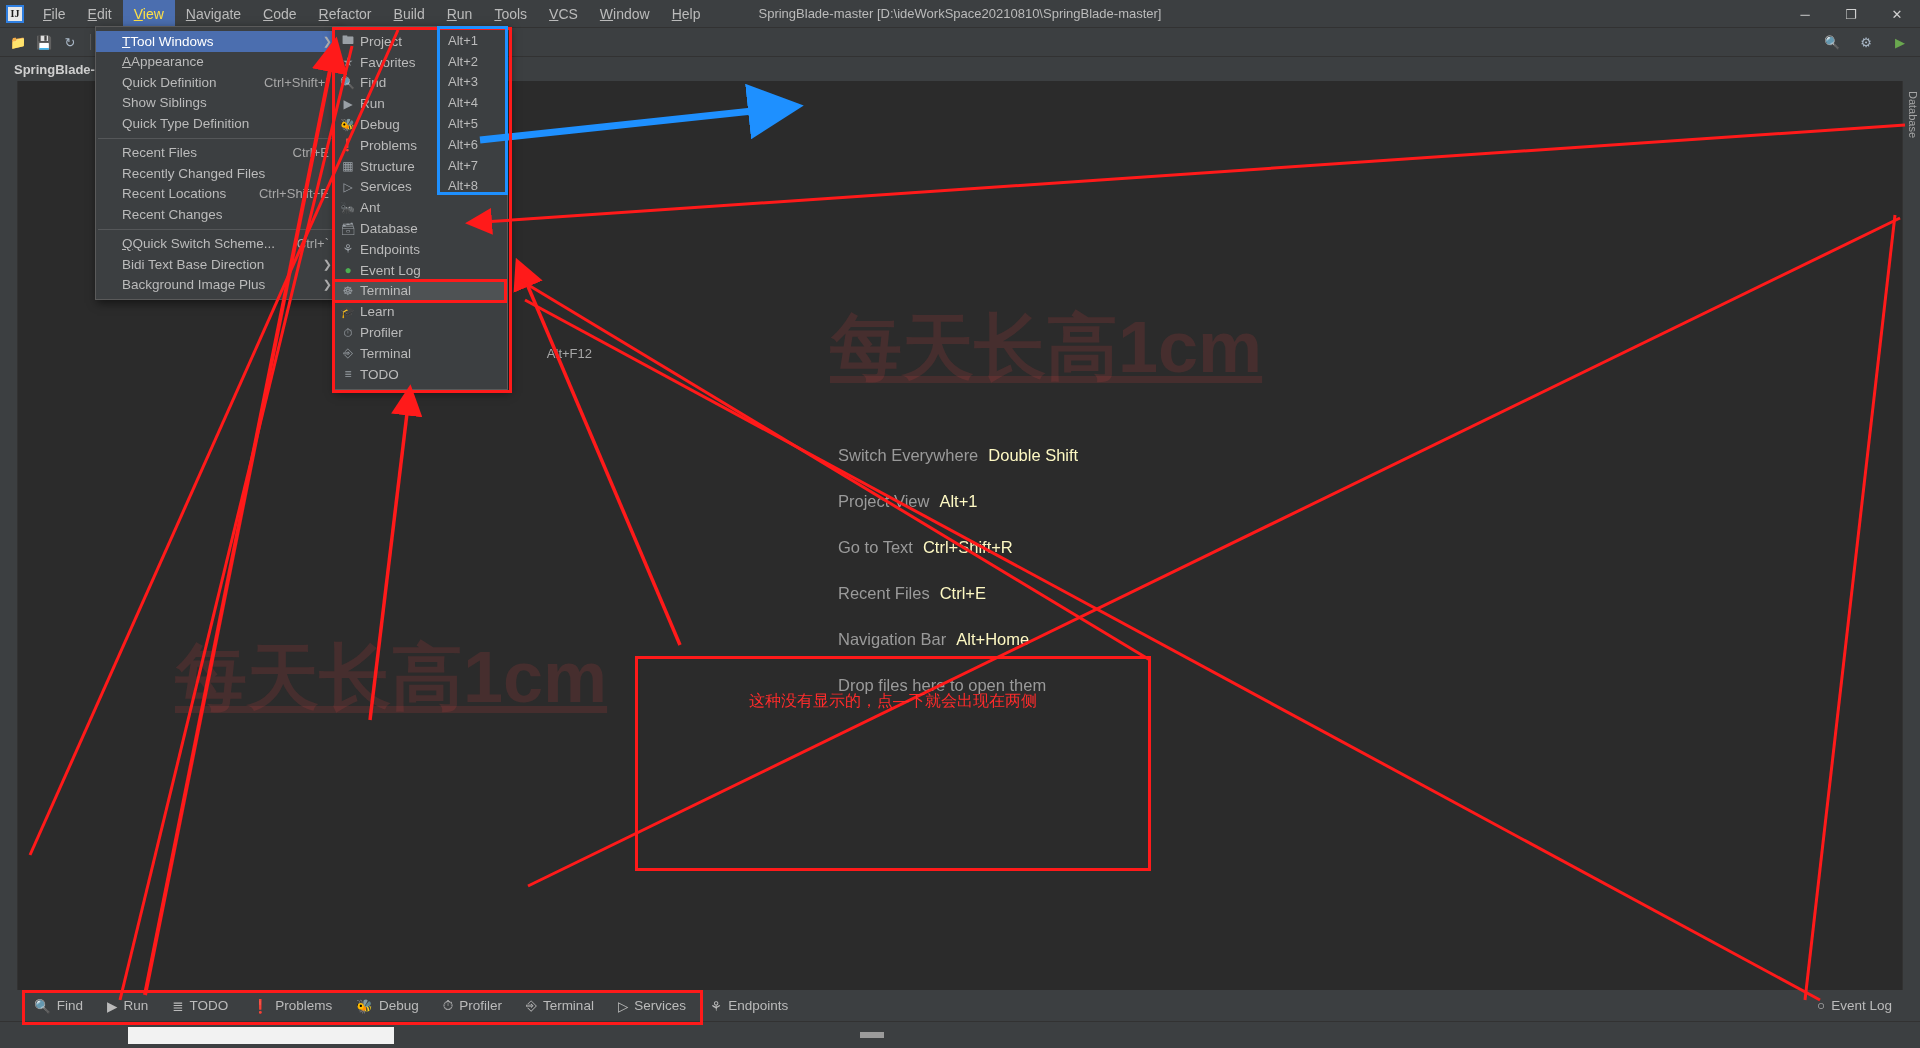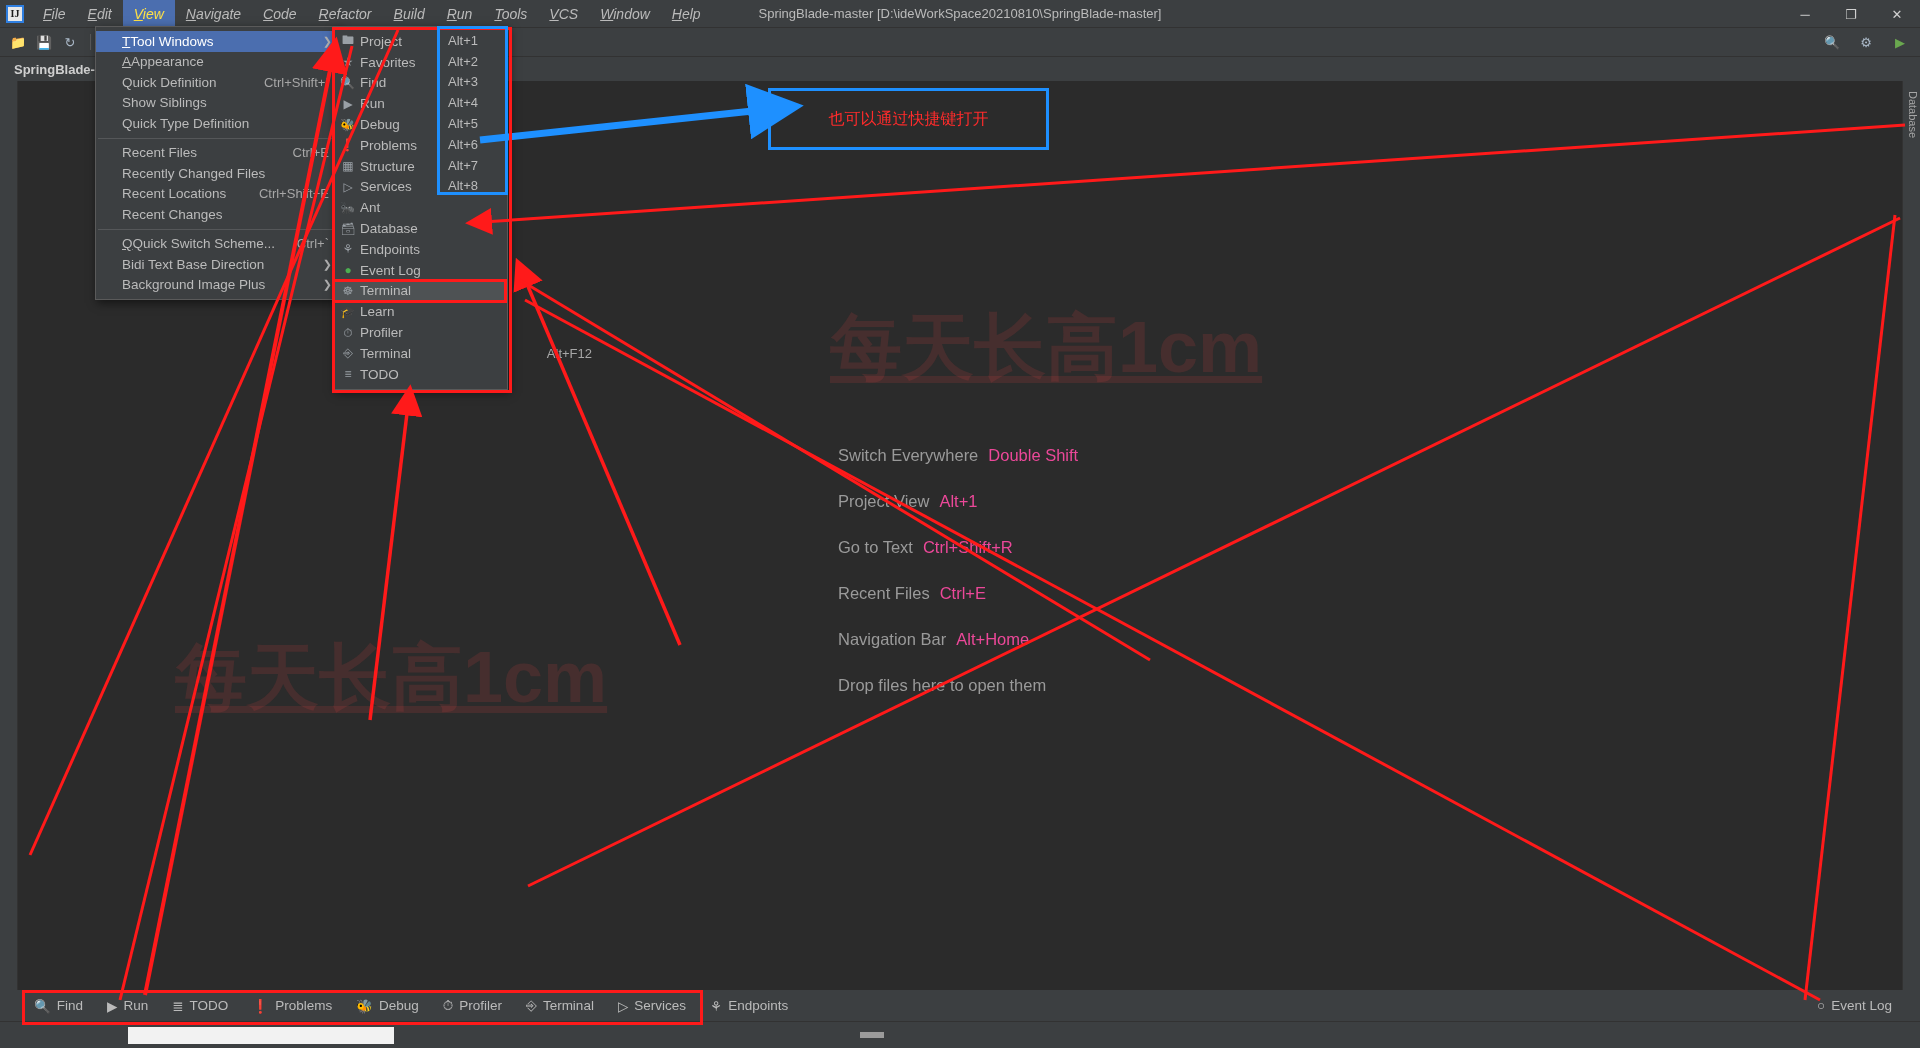--- a/index.html
+++ b/index.html
@@ -26,7 +26,7 @@
   .menubar { display: flex; align-items: center; height: 28px; }
   .menu-item {
     padding: 4px 11px; font-size: 14px; color: #bbbbbb; height: 28px;
-    display: flex; align-items: center; cursor: default; font-style: italic;
+    display: flex; align-items: center; cursor: default;
   }
   .menu-item.active { background: #4b6eaf; color: #fde047; }
   .menu-item u { text-decoration: underline; }

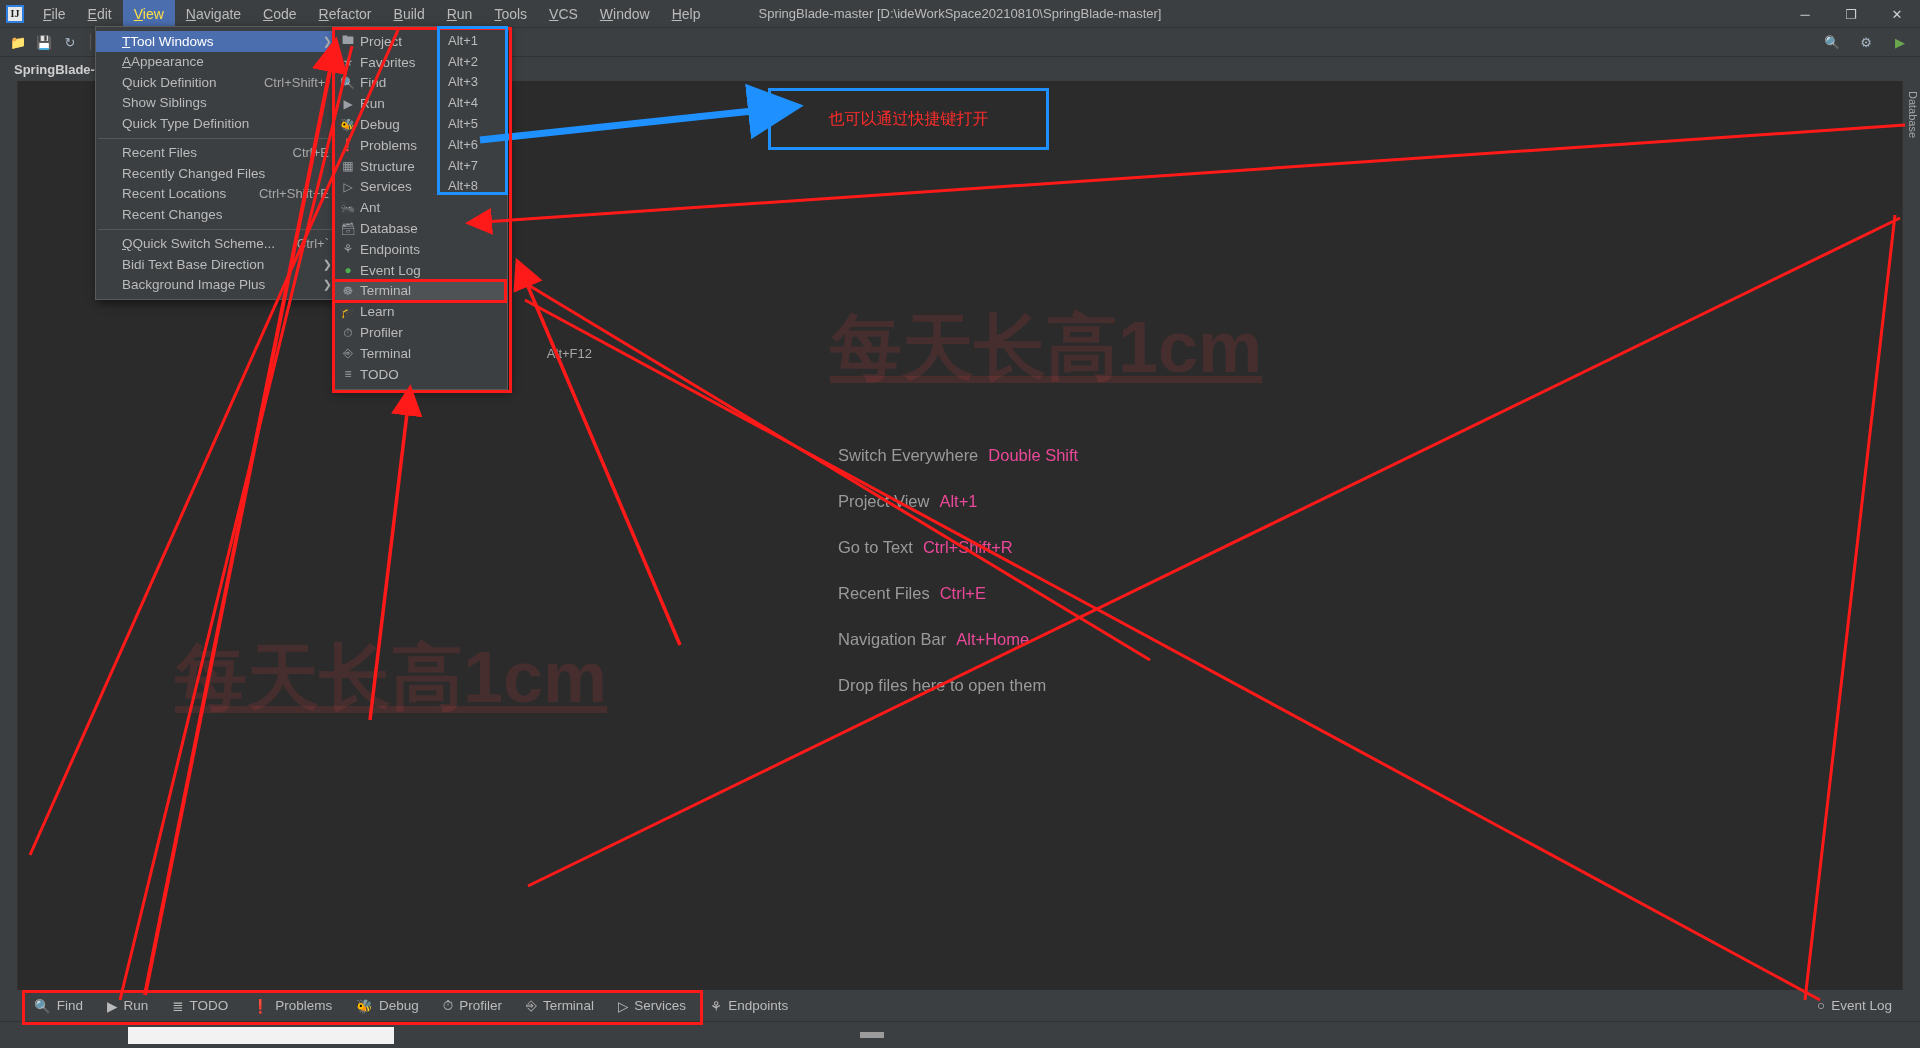--- a/index.html
+++ b/index.html
@@ -504,9 +504,6 @@
   <div class="watermark" style="left:830px; top:300px;">每天长高1cm</div>
   <div class="watermark" style="left:175px; top:630px;">每天长高1cm</div>
 
-  <div class="anno-box blue" style="left:768px; top:88px; width:281px; height:62px;">
-    <span class="anno-text blue-box-txt">也可以通过快捷键打开</span>
-  </div>
 
 
   <div class="anno-box" style="left:332px; top:27px; width:180px; height:366px; border-width:3px;"></div>

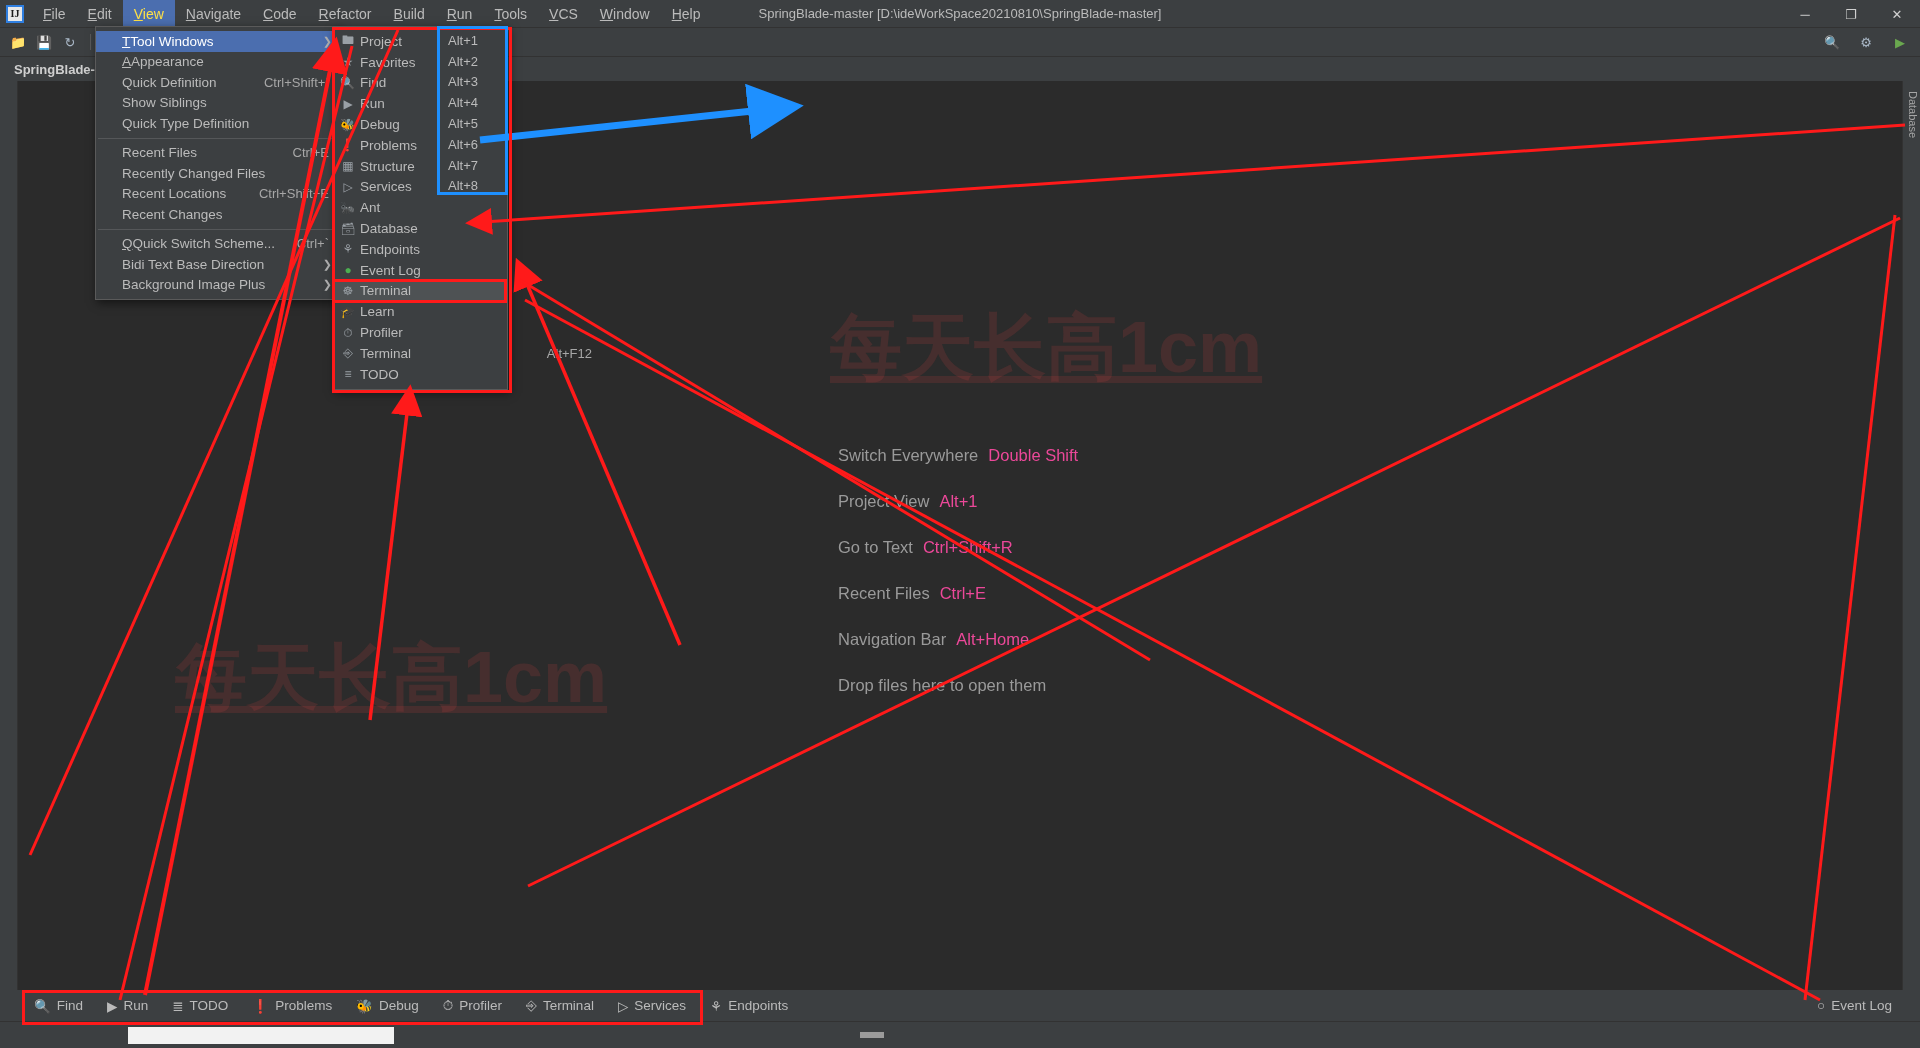--- a/index.html
+++ b/index.html
@@ -81,7 +81,7 @@
     font-size: 16.5px; color: #9a9a9a;
   }
   .hint-row { display: flex; align-items: baseline; gap: 10px; white-space: nowrap; }
-  .hint-key { color: #ec4899; }
+  .hint-key { color: #fef9c3; }
 
   
   .strip-left {

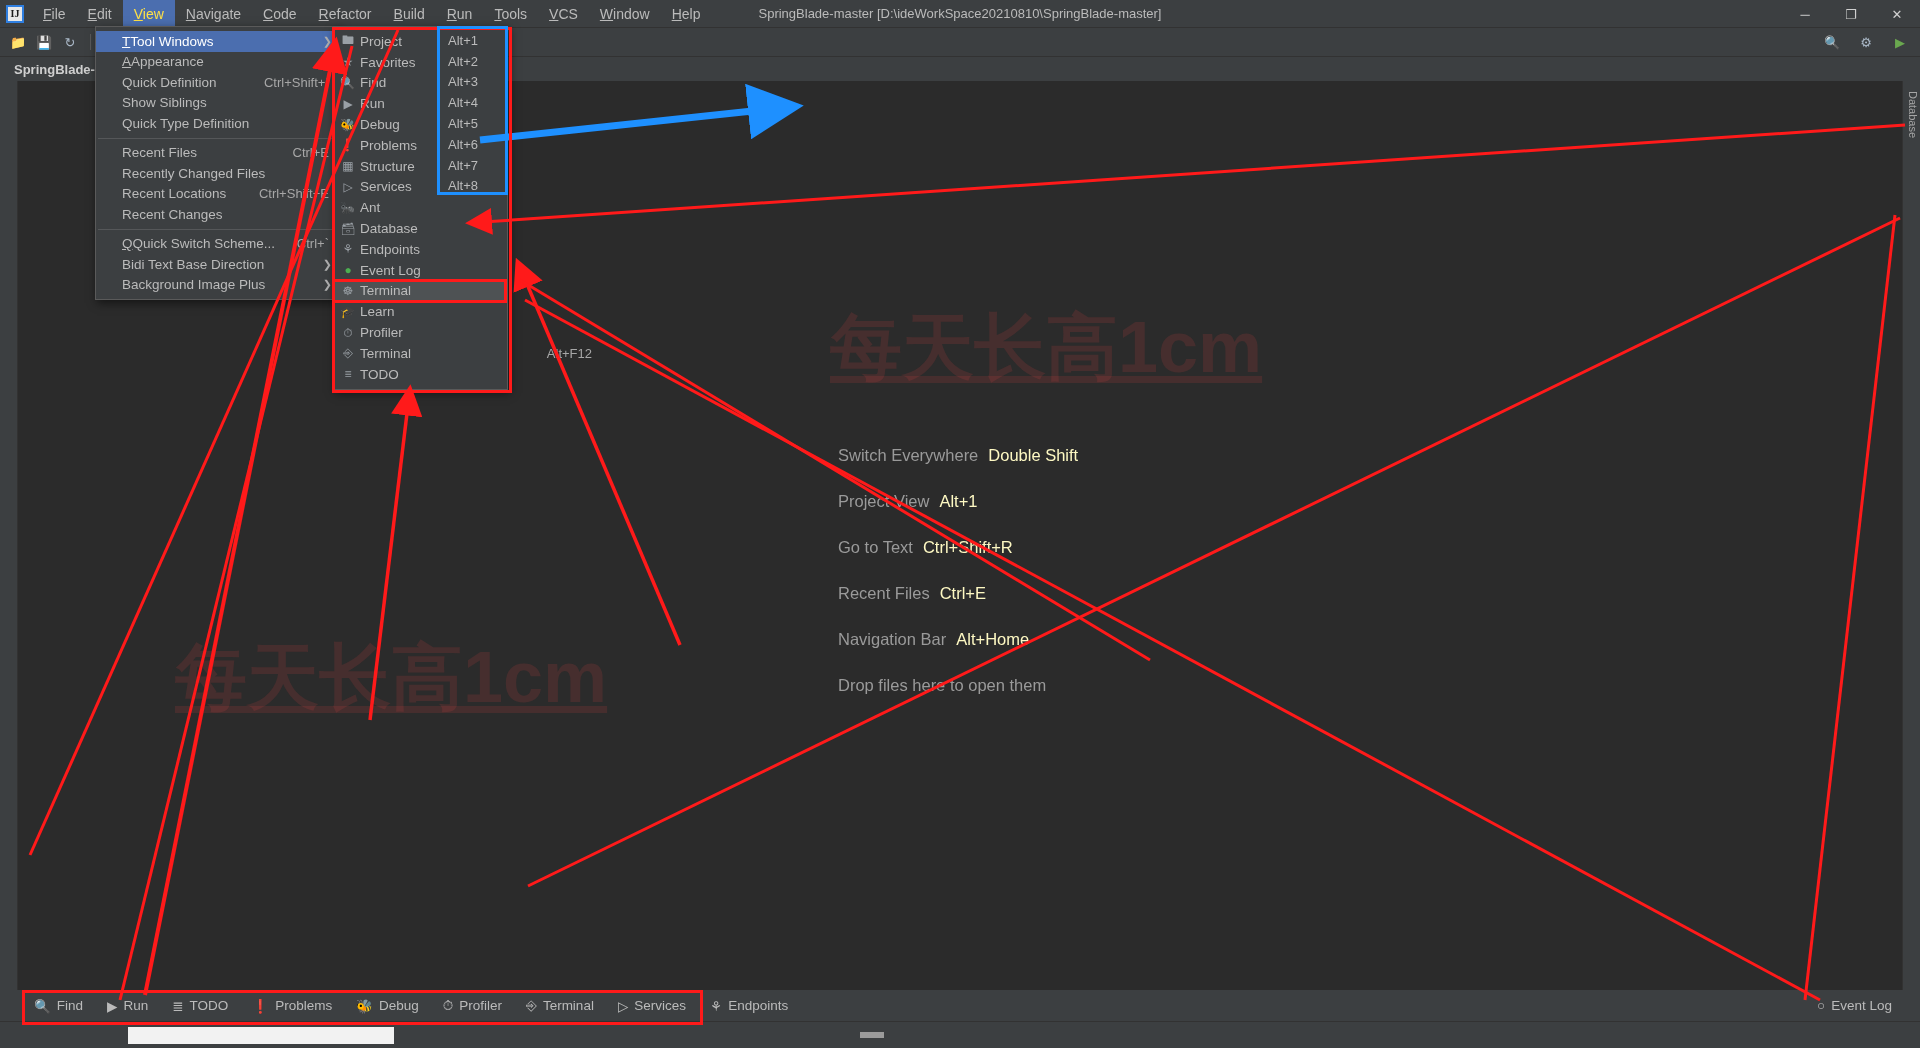--- a/index.html
+++ b/index.html
@@ -505,6 +505,9 @@
   <div class="watermark" style="left:175px; top:630px;">每天长高1cm</div>
 
 
+  <div class="anno-box" style="left:635px; top:656px; width:516px; height:215px; align-items:flex-start;">
+    <span class="anno-text" style="margin-top:32px;">这种没有显示的，点—下就会出现在两侧</span>
+  </div>
 
   <div class="anno-box" style="left:332px; top:27px; width:180px; height:366px; border-width:3px;"></div>
 

